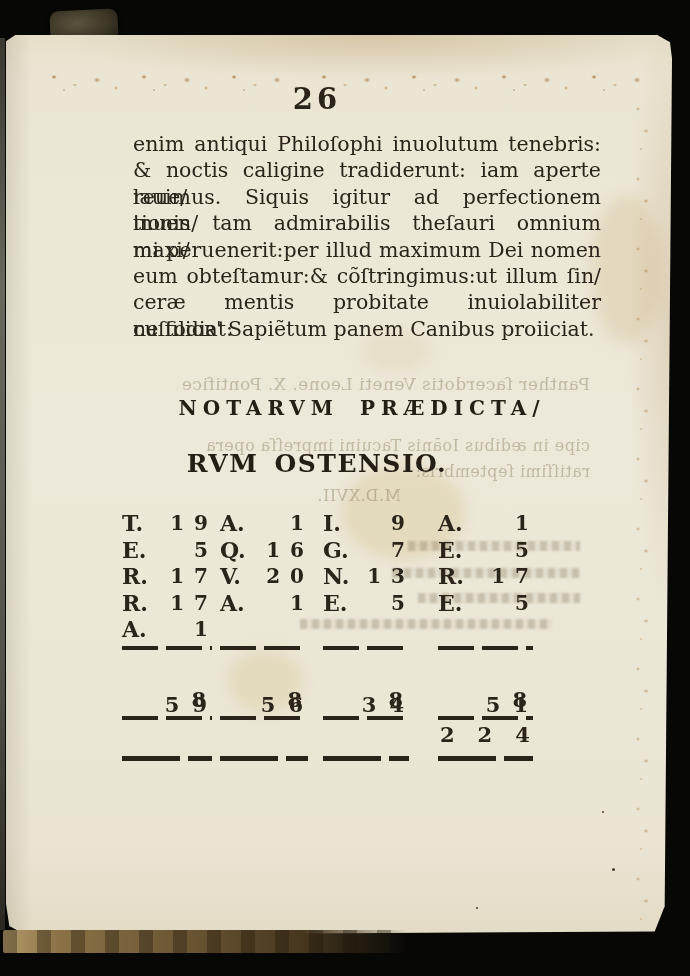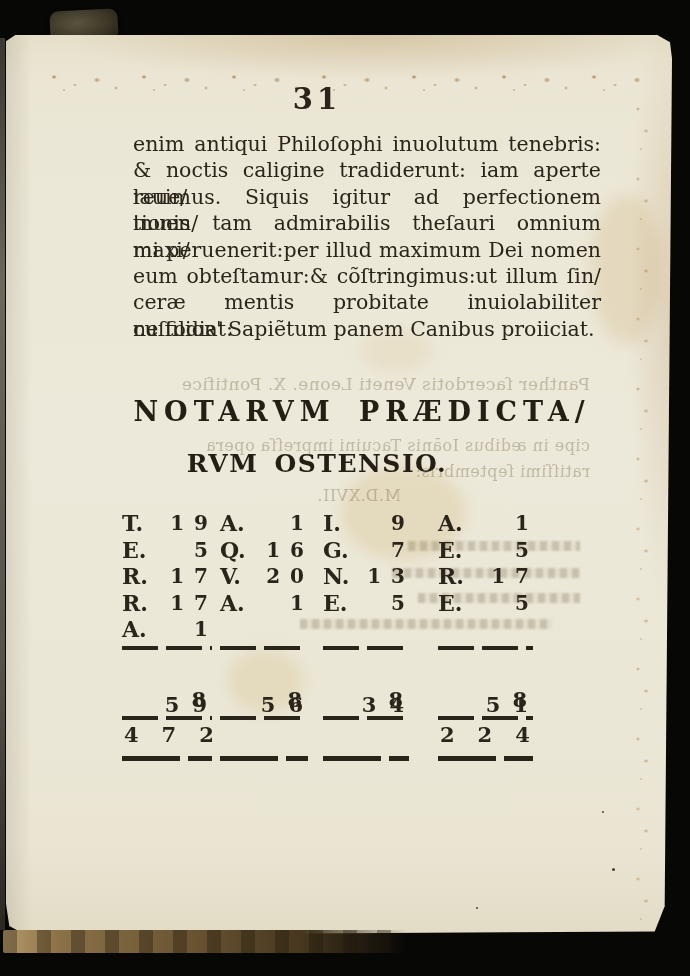--- a/index.html
+++ b/index.html
@@ -152,7 +152,7 @@
   <div class="ghost-bar b3"></div>
   <div class="ghost-bar b4"></div>
 
-  <div class="pagenum">31</div>
+  <div class="pagenum">26</div>
 
   <div class="bodytext">
     <div class="bl j">enim antiqui Philoſophi inuolutum tenebris:</div>

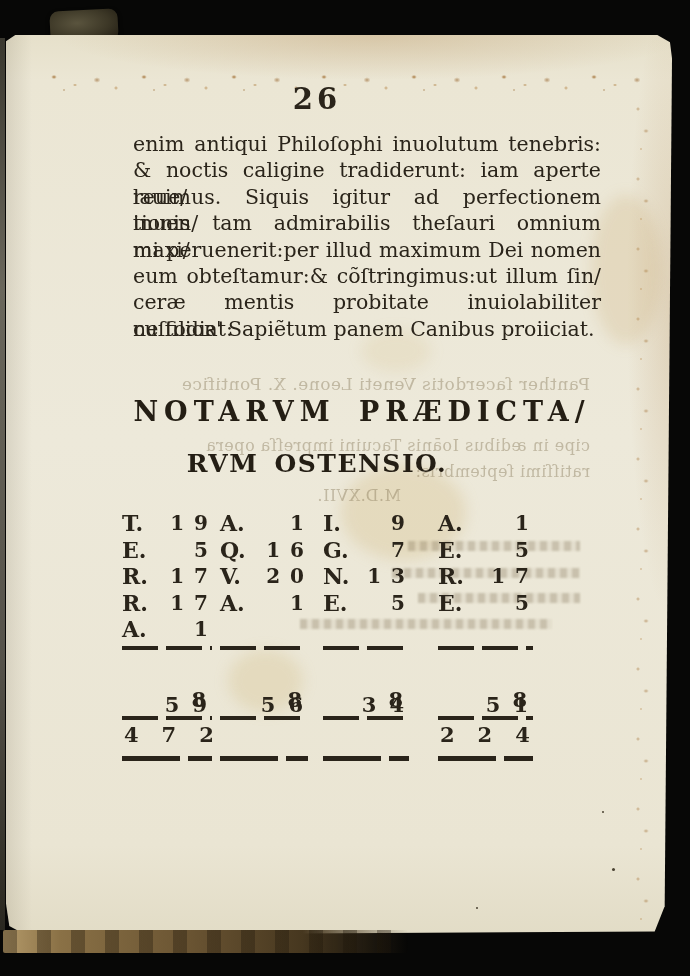--- a/index.html
+++ b/index.html
@@ -101,7 +101,7 @@
     position:absolute; left:128px; width:468px; text-align:center;
     font-weight:bold; color:#241e14; white-space:nowrap;
   }
-  .heading.h1{top:396px; font-size:27px; letter-spacing:6px; word-spacing:8px;}
+  .heading.h1{top:396px; font-size:20px; letter-spacing:6px; word-spacing:8px;}
   .heading.h2{top:449px; font-size:25px; letter-spacing:1.5px; word-spacing:6px; padding-right:90px; width:378px;}
   
   .ws-col{position:absolute; top:510px; height:254px; color:var(--ink); font-weight:bold; font-size:22px;}

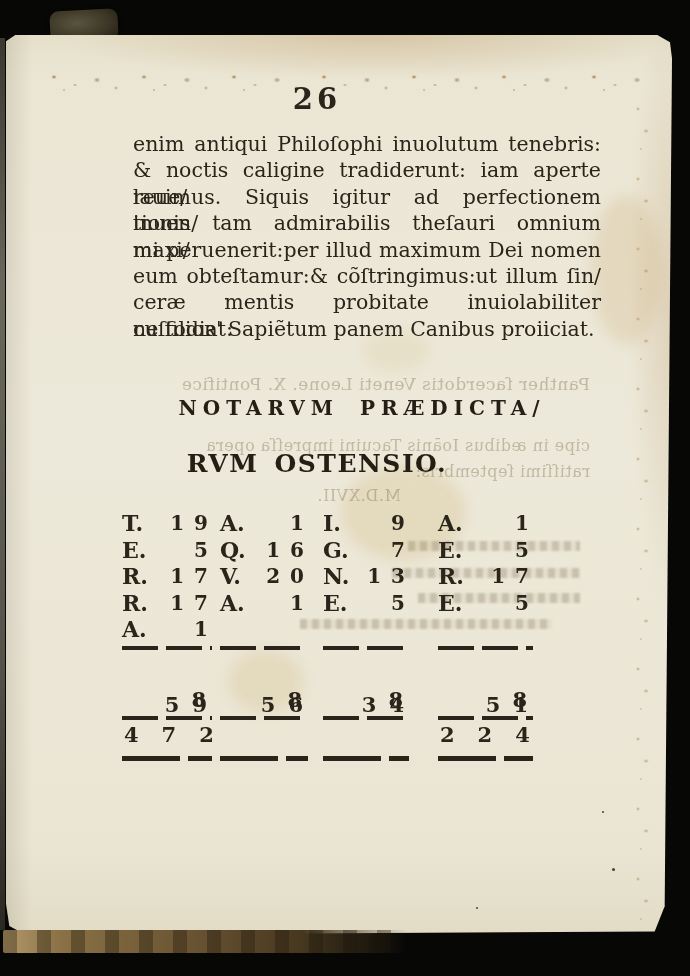--- a/index.html
+++ b/index.html
@@ -193,7 +193,6 @@
     <div class="sumv">59</div>
     <div class="multv">8</div>
     <div class="rl rule2"></div>
-    <div class="prodv">472</div>
     <div class="rl rule3"></div>
   </div>
 

